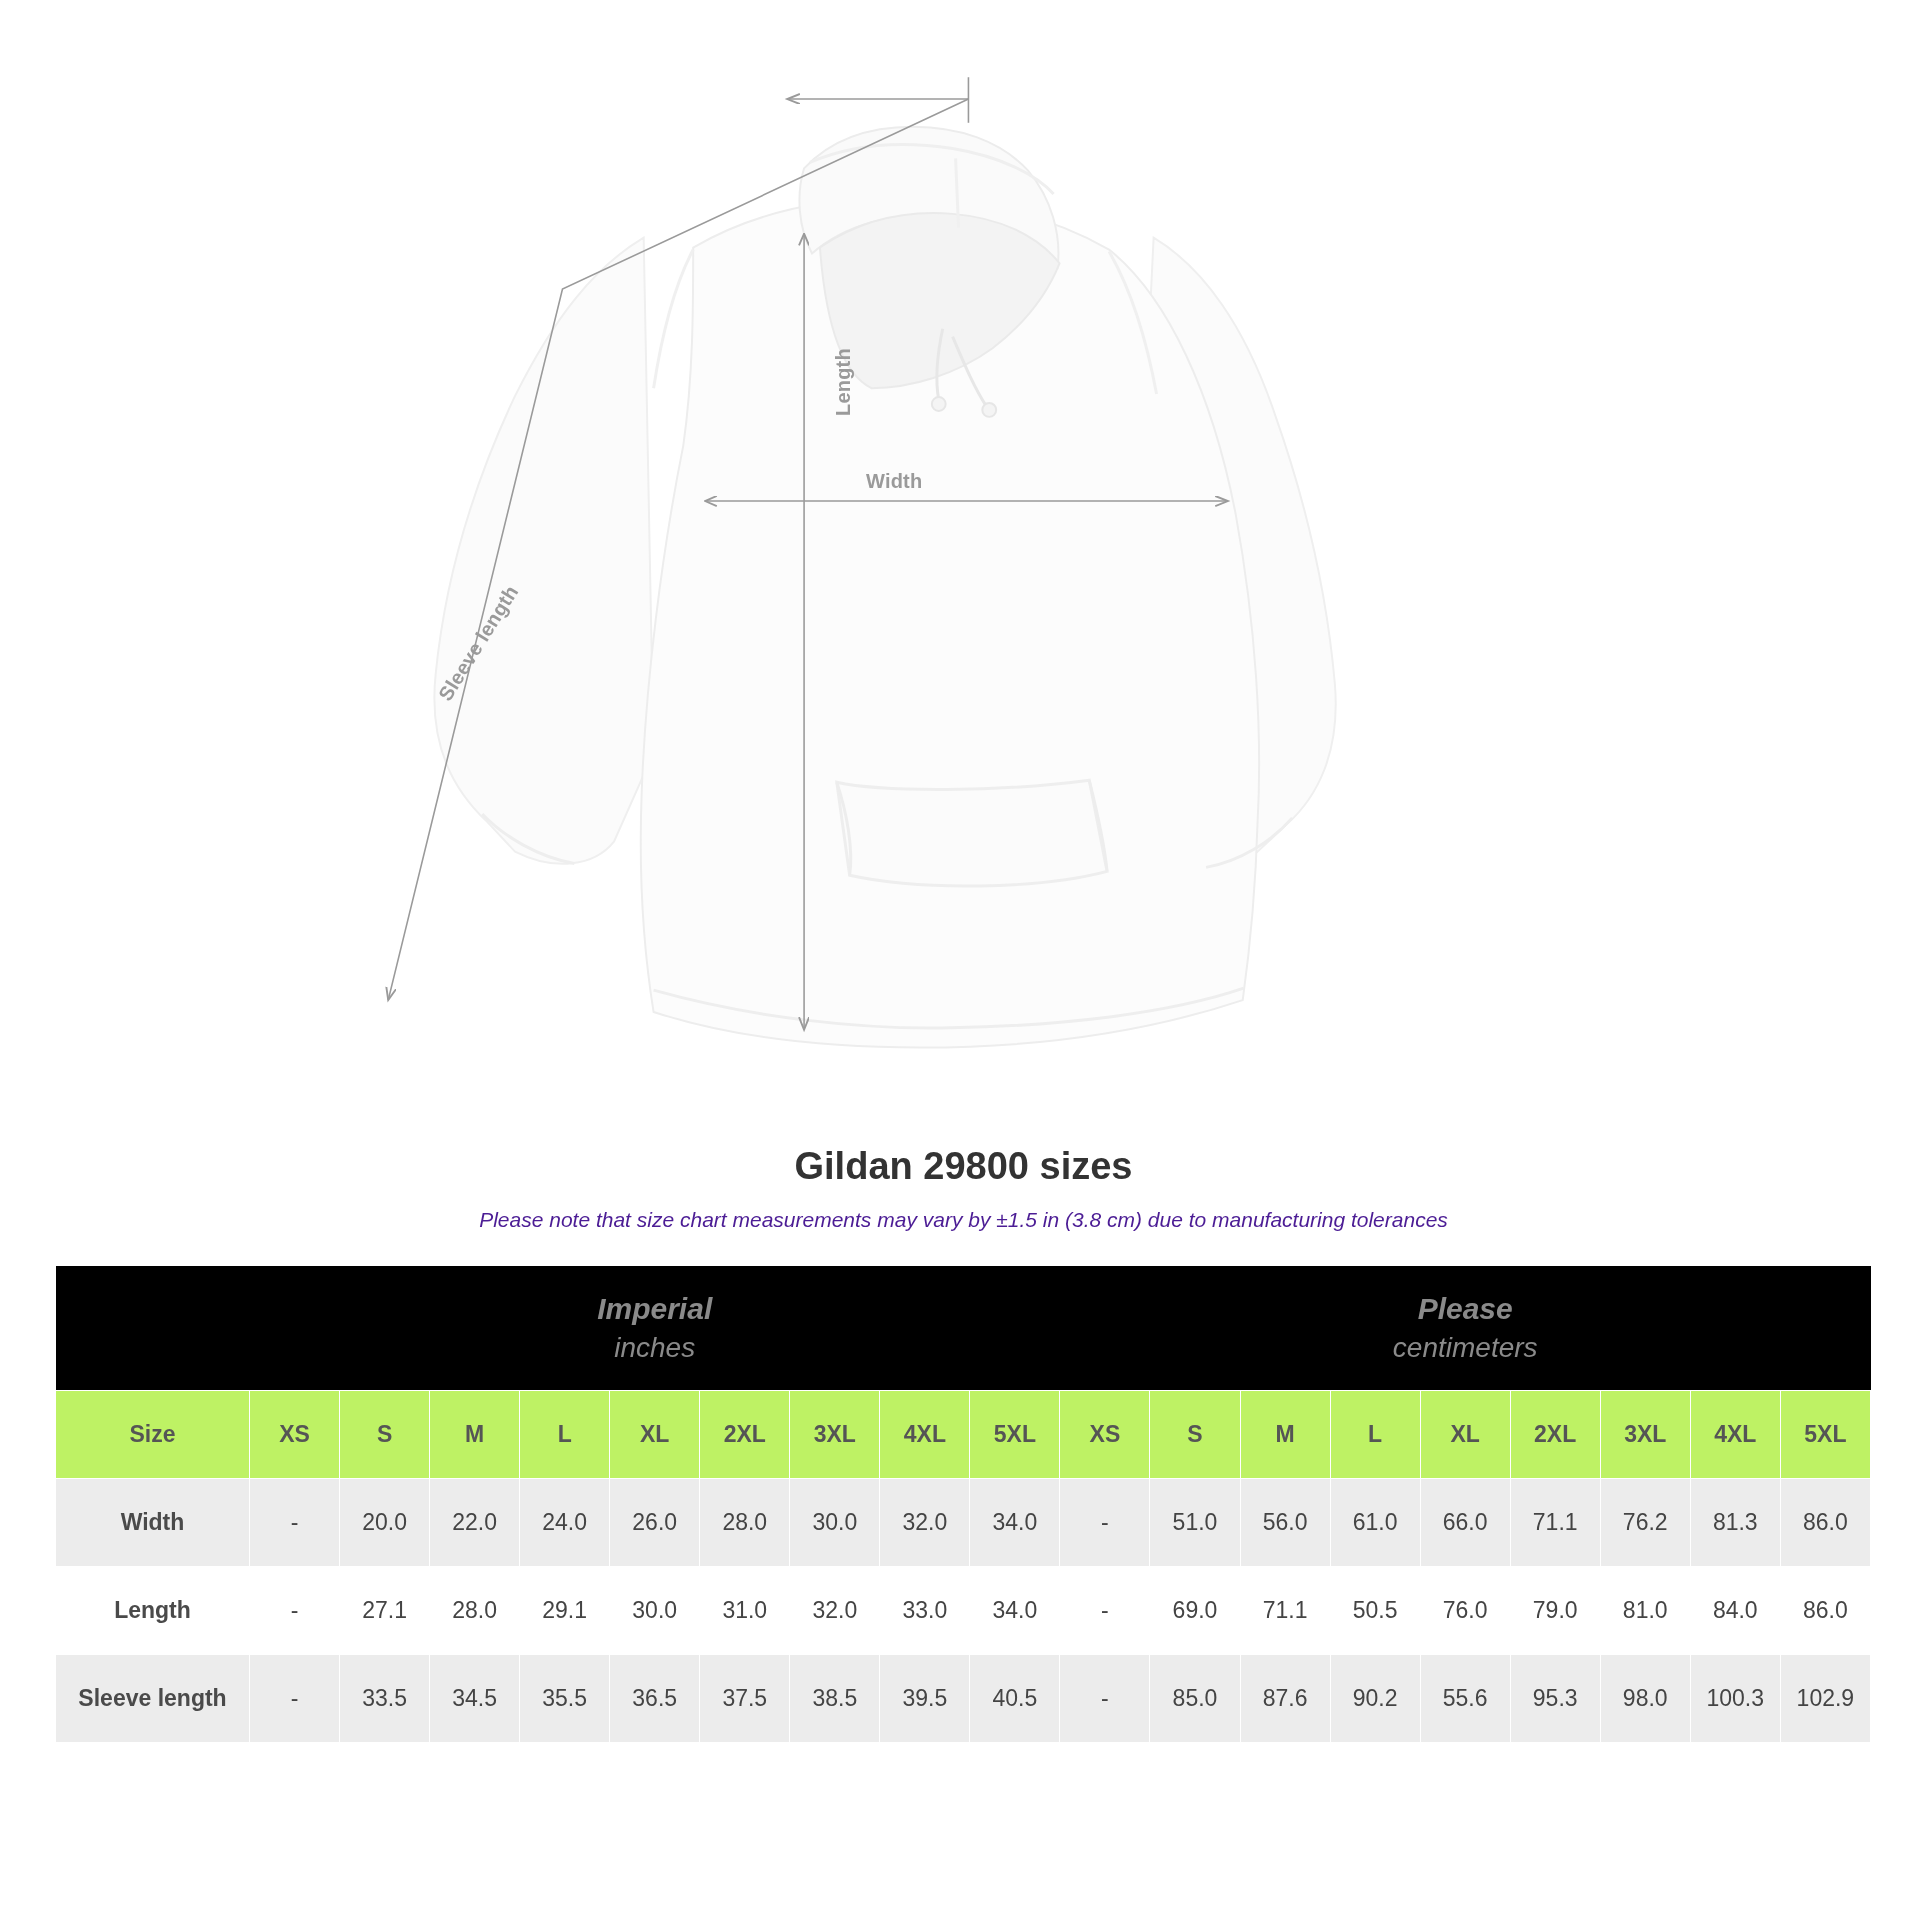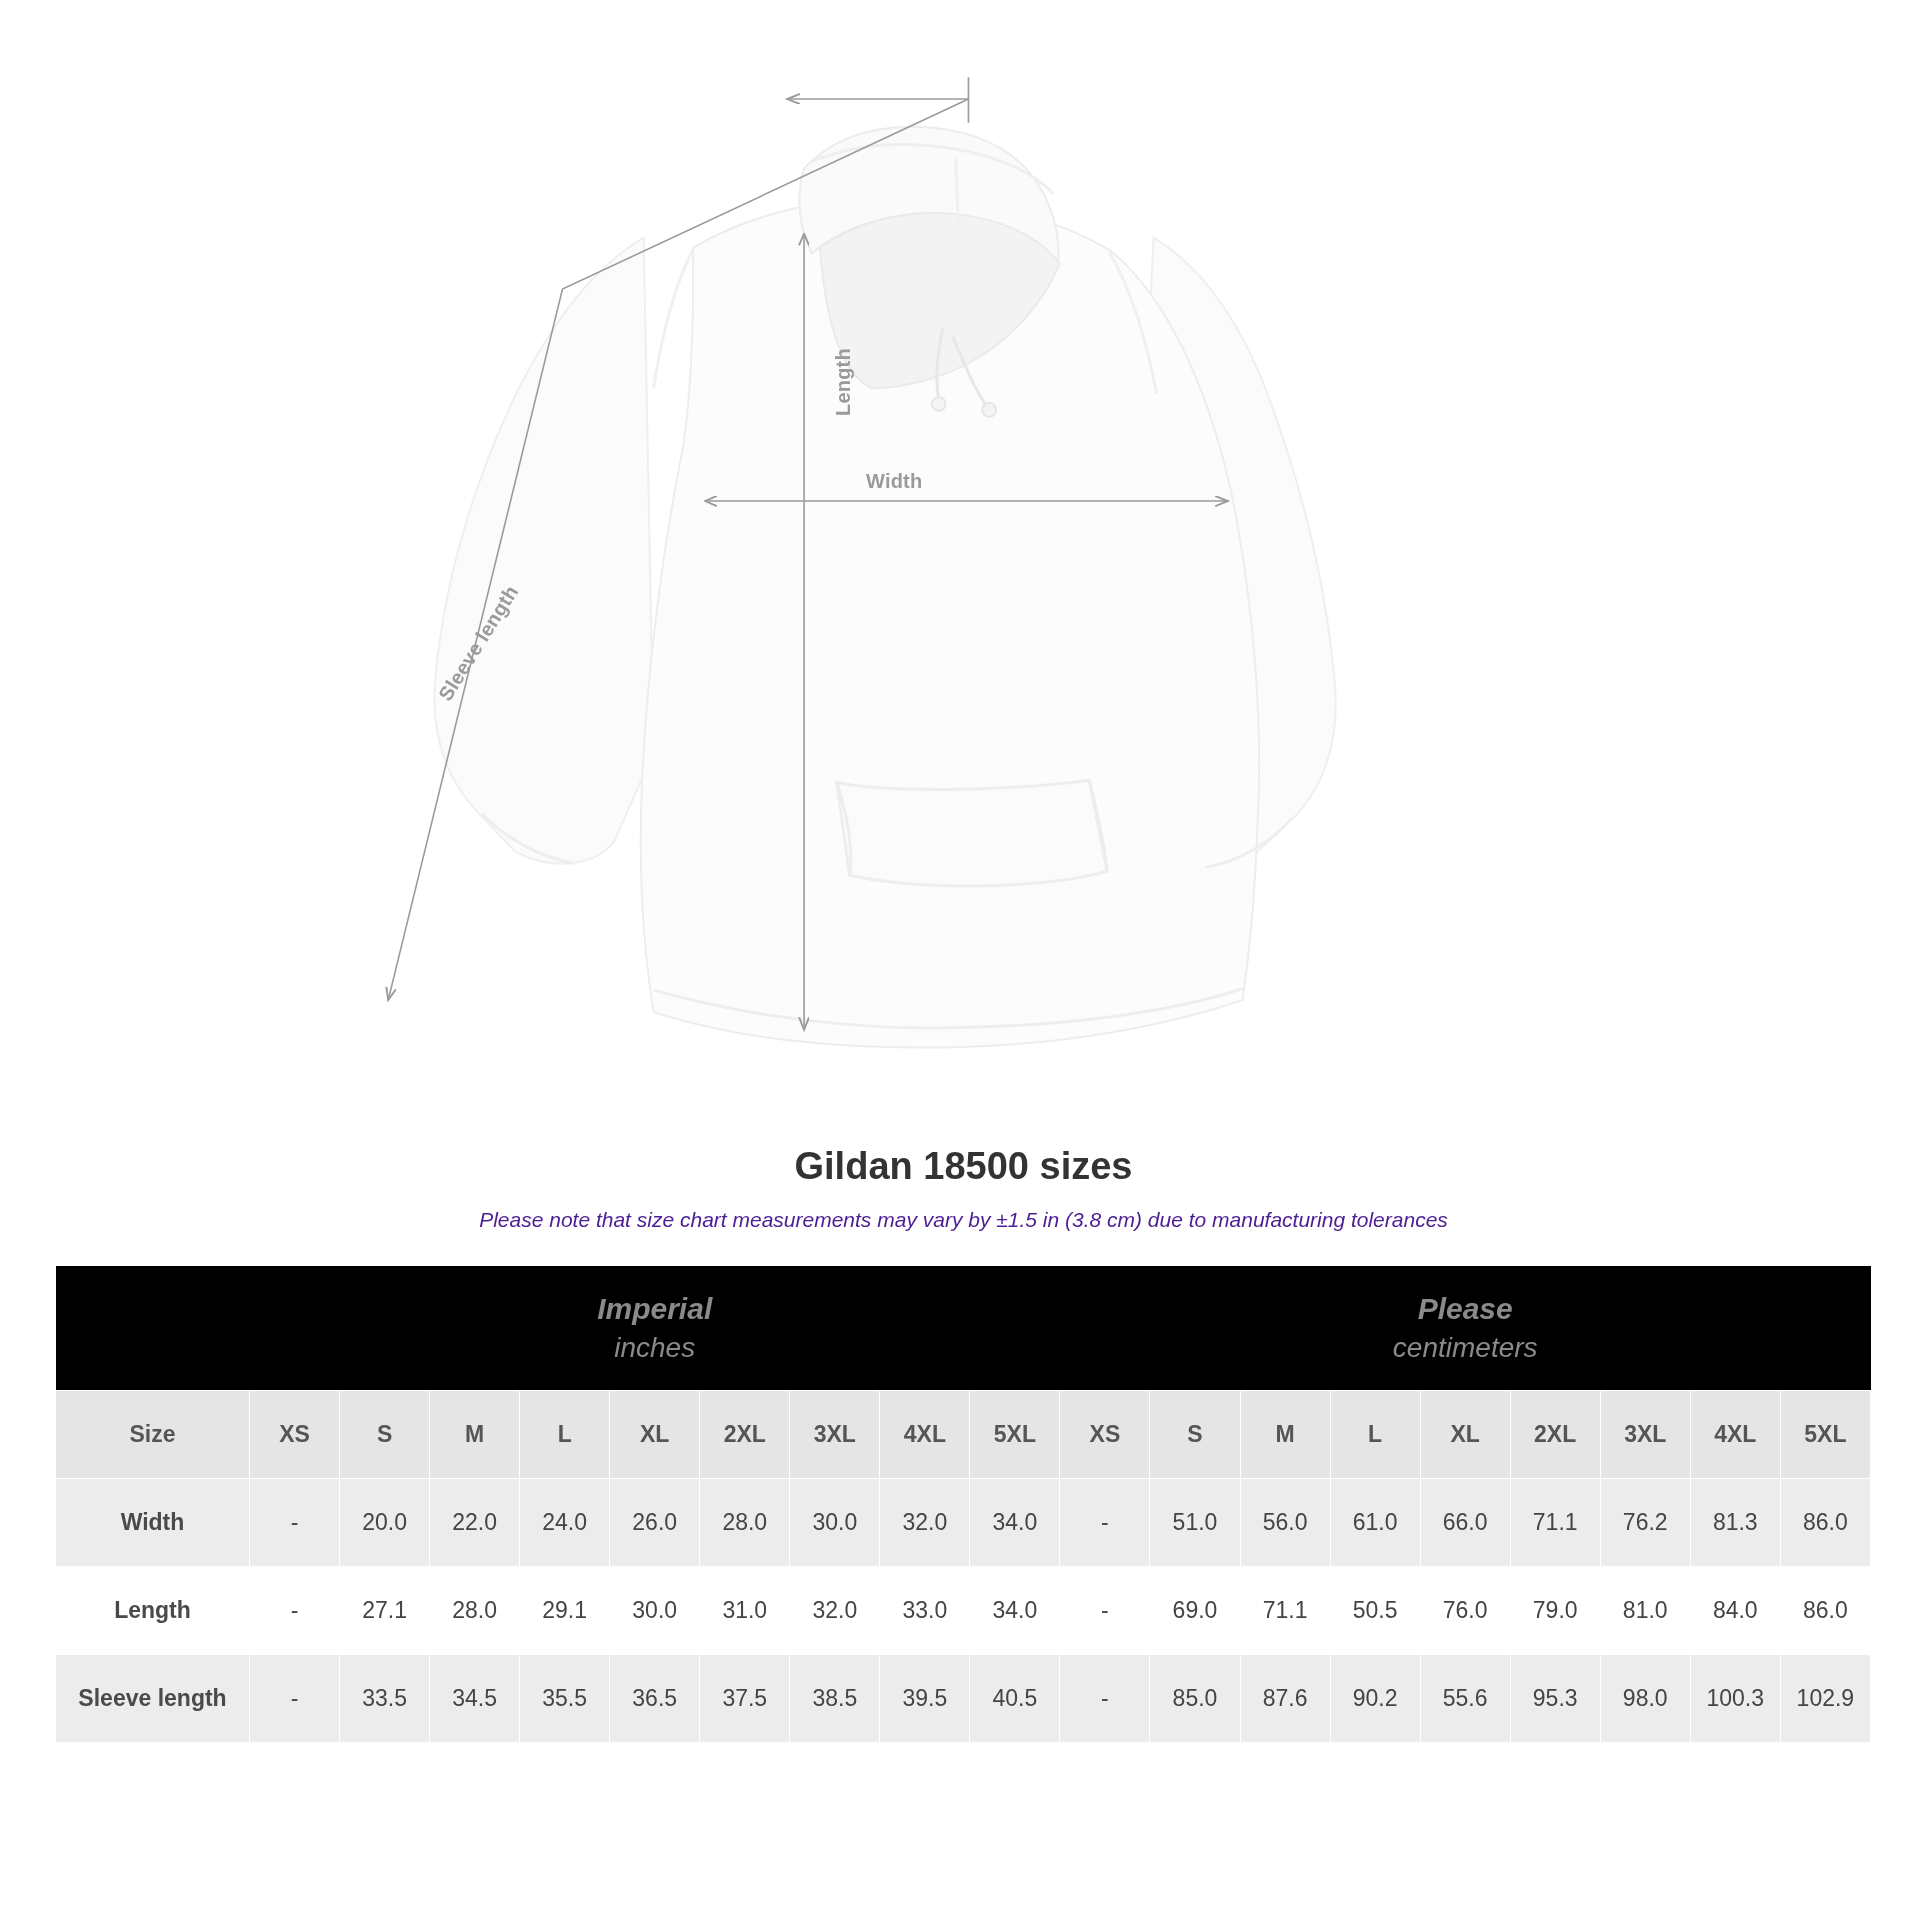--- a/index.html
+++ b/index.html
@@ -228,7 +228,7 @@
   </div>
 
   <div class="titleblock">
-    <h1 class="chart-title">Gildan 18500 sizes</h1>
+    <h1 class="chart-title">Gildan 29800 sizes</h1>
     <div class="chart-note">Please note that size chart measurements may vary by ±1.5 in (3.8 cm) due to manufacturing tolerances</div>
   </div>
 

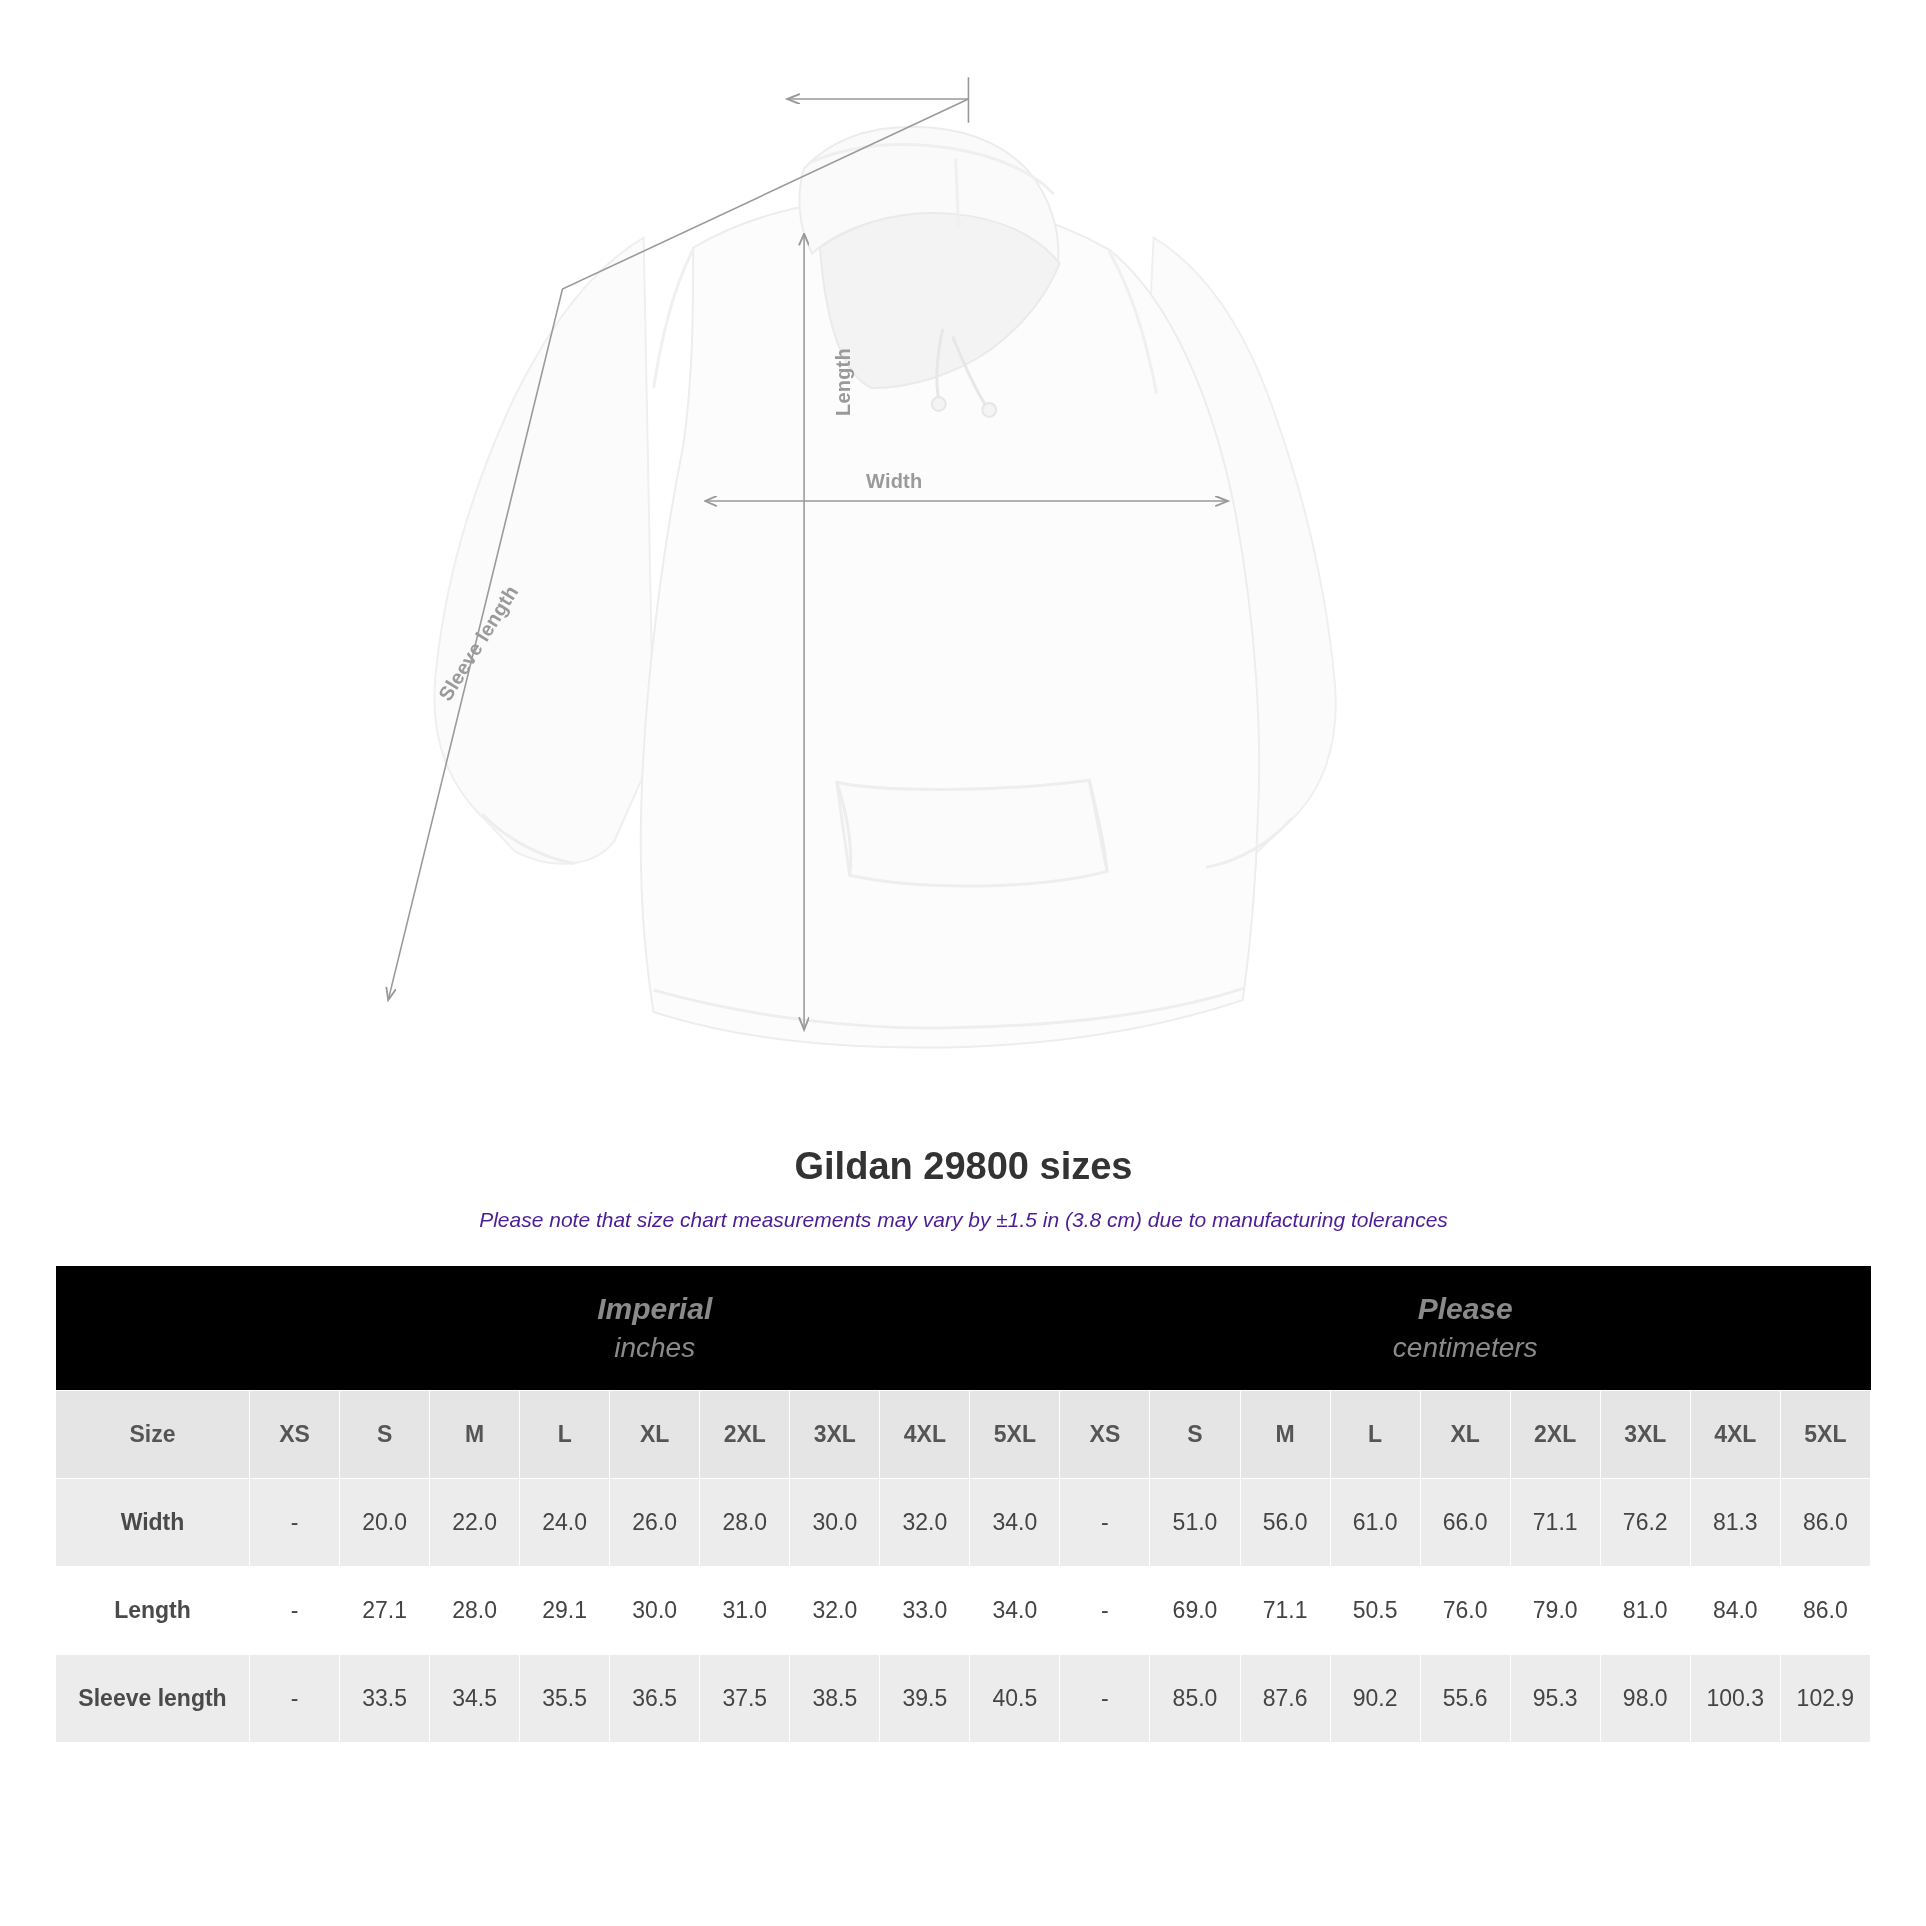--- a/index.html
+++ b/index.html
@@ -98,7 +98,7 @@
     border: 1px solid #ffffff;
   }
   table.sizes tr.head-row th {
-    background: #e5e5e5;
+    background: #bef264;
     color: #555555;
     font-size: 23px;
     font-weight: bold;

